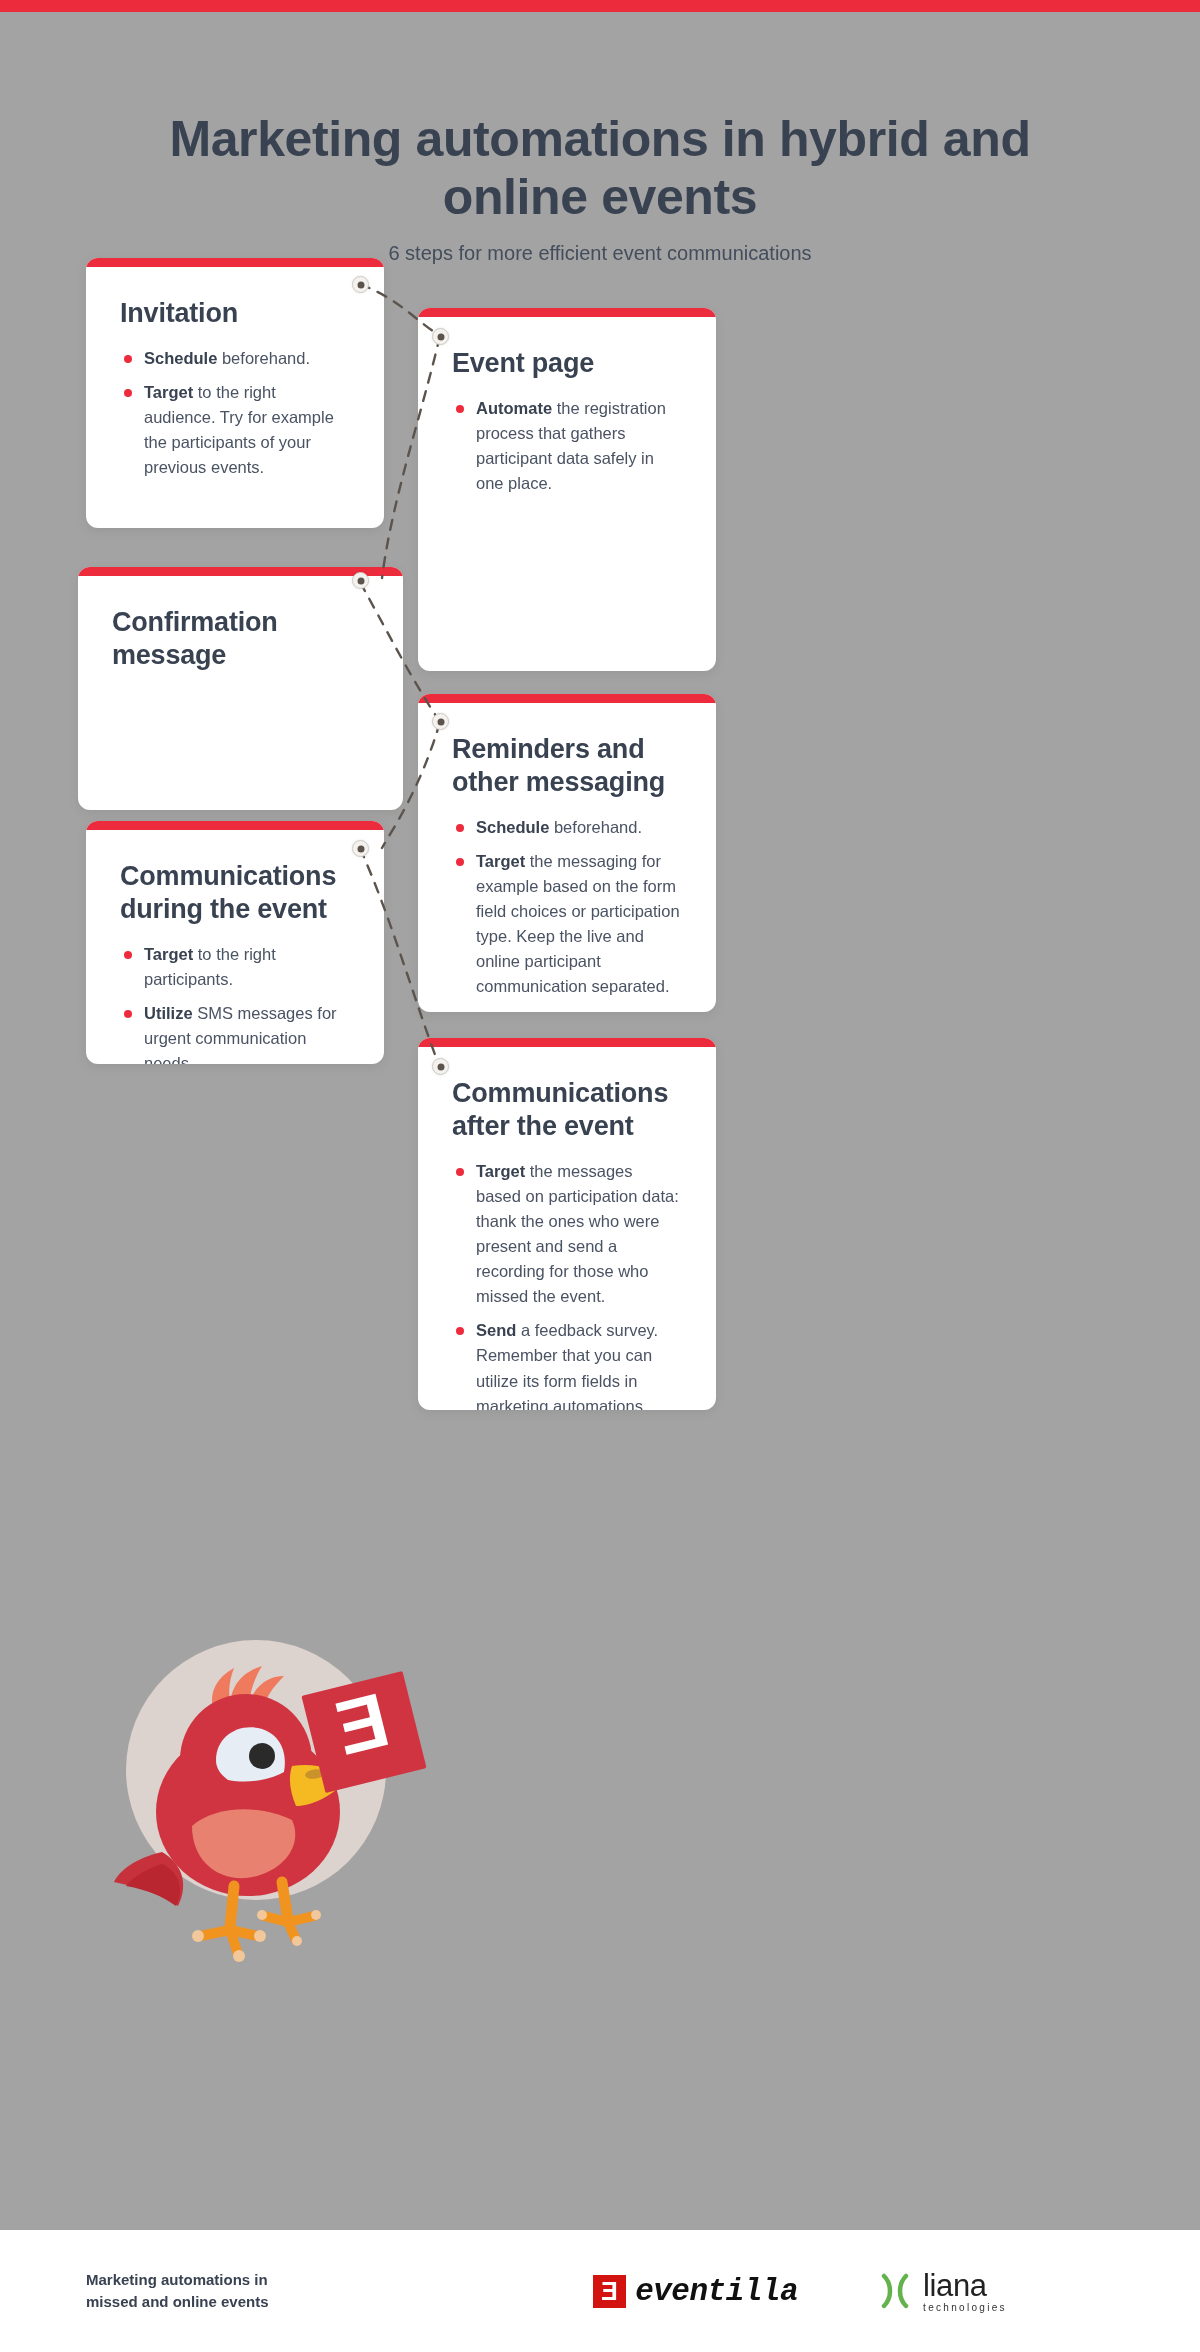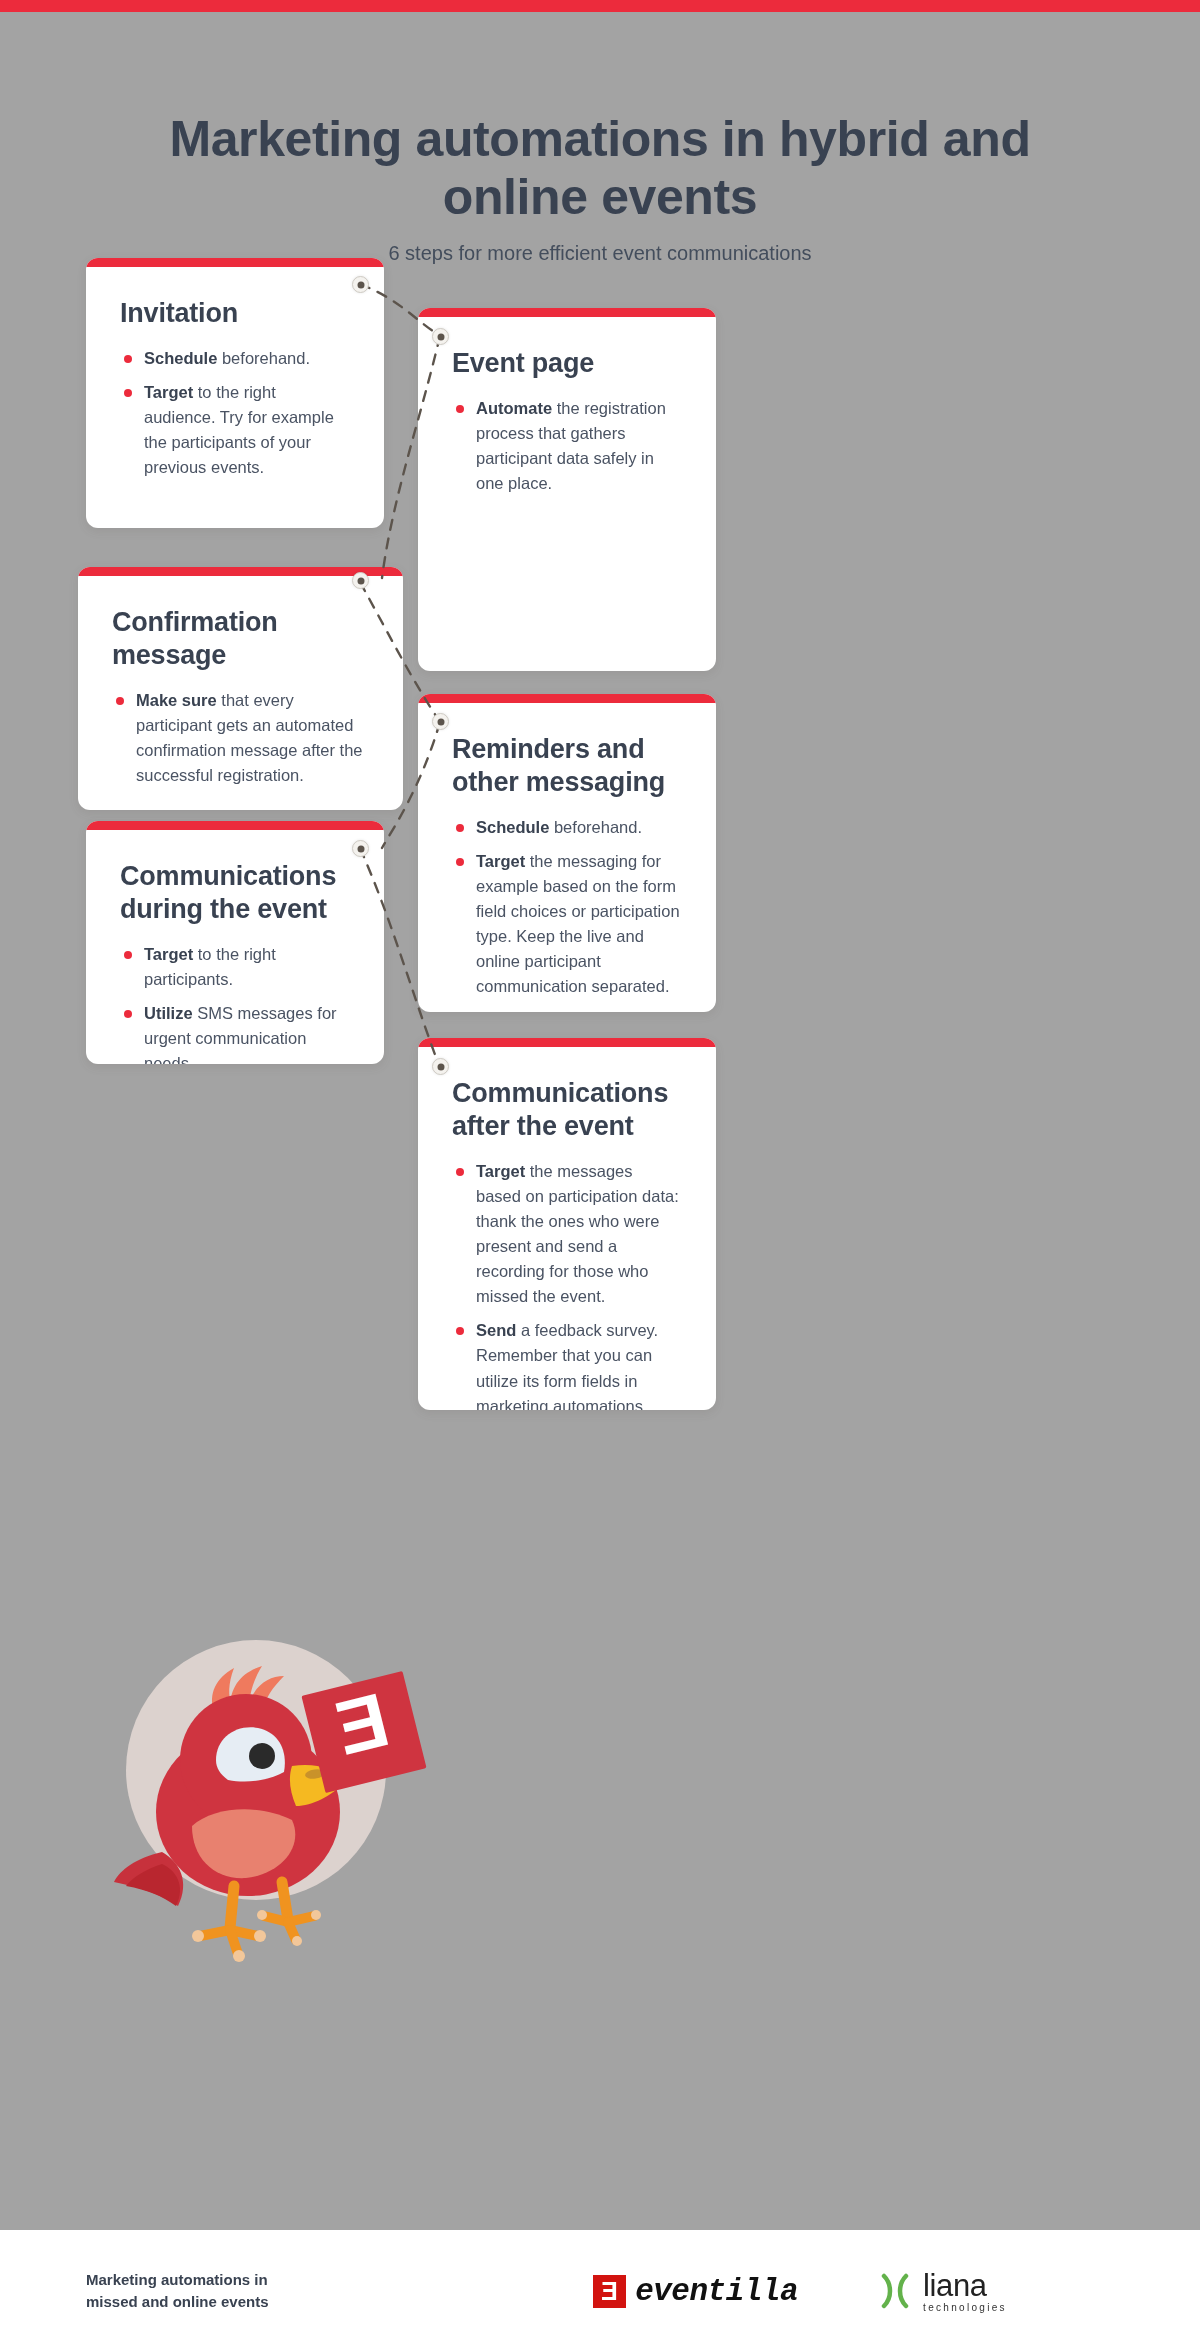--- a/index.html
+++ b/index.html
@@ -247,9 +247,6 @@
     <div class="bar"></div>
     <div class="inner">
       <h2>Confirmation message</h2>
-      <ul>
-        <li><b>Make sure</b><span> that every participant gets an automated confirmation message after the successful registration.</span></li>
-      </ul>
     </div>
   </div>
   <div class="dot" style="left:352px; top:572px;"></div>

